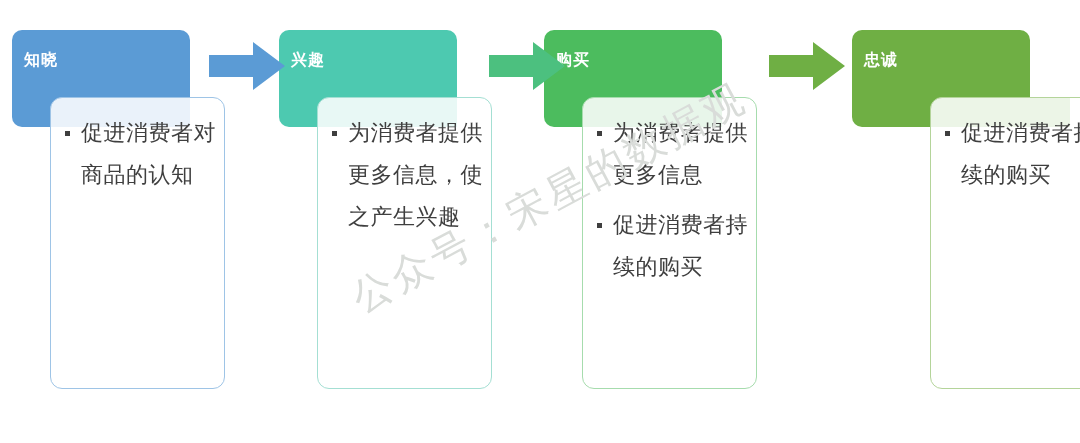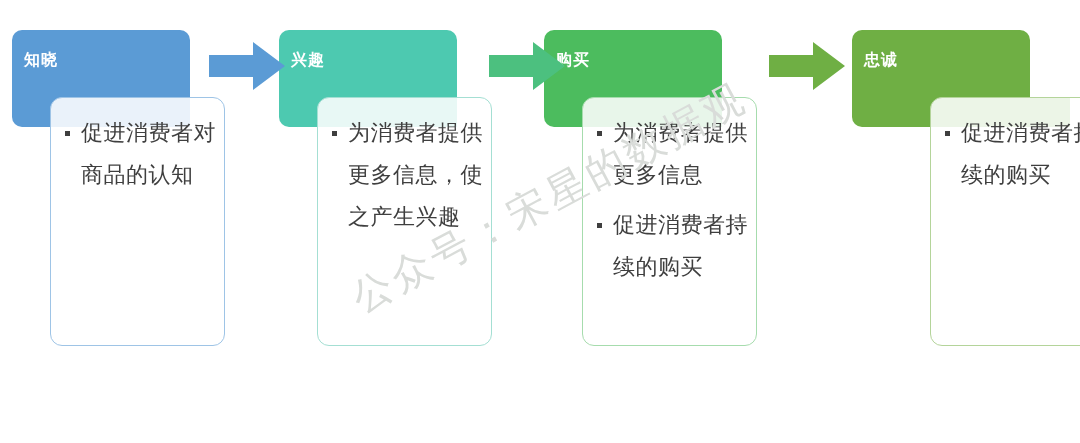--- a/index.html
+++ b/index.html
@@ -78,7 +78,7 @@
     left: 50px;
     top: 97px;
     width: 175px;
-    height: 249px;
+    height: 292px;
     background: #ffffff;
     border-radius: 12px;
     border: 1px solid #9ec4e6;

